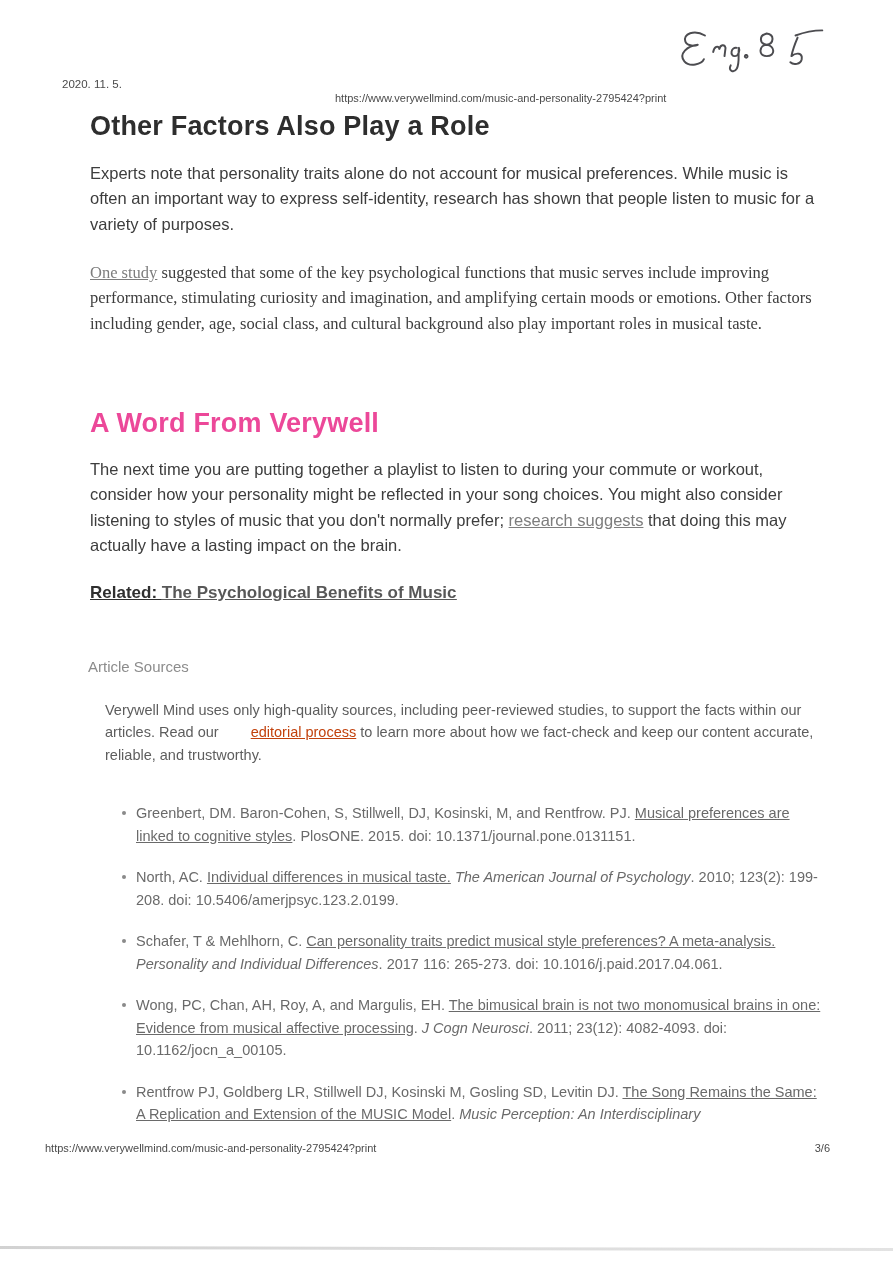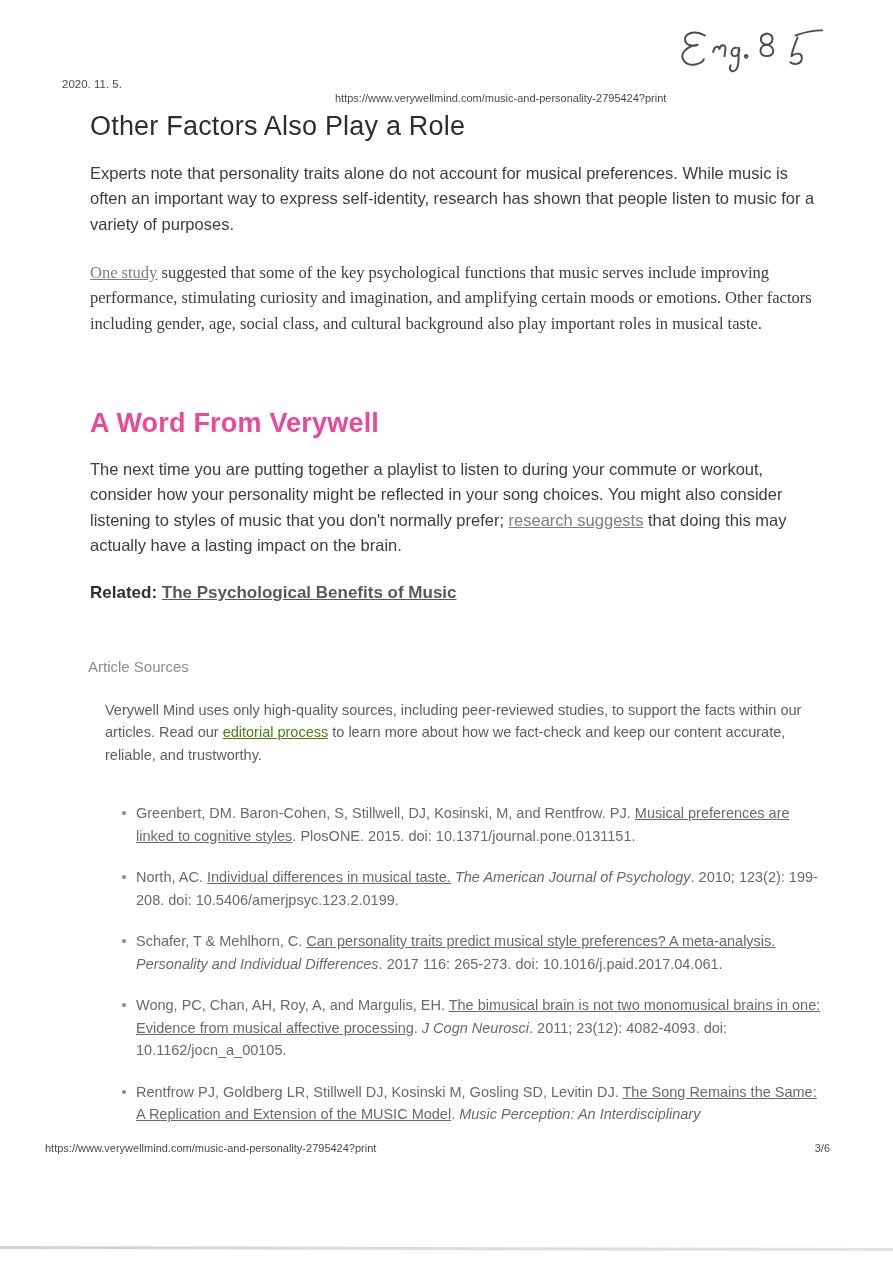--- a/index.html
+++ b/index.html
@@ -21,7 +21,7 @@
   .footer .f-page { margin-right: 63px; }
 
   
-  .h1 { left: 90px; top: 111px; font-size: 27px; font-weight: normal; color: #2e2e2e; letter-spacing: 0.2px; }
+  .h1 { left: 90px; top: 111px; font-size: 27px; font-weight: bold; color: #2e2e2e; letter-spacing: 0.2px; }
   .h2 { left: 90px; top: 408px; font-size: 27px; font-weight: bold; color: #ec4899; letter-spacing: 0.2px; }
 
   

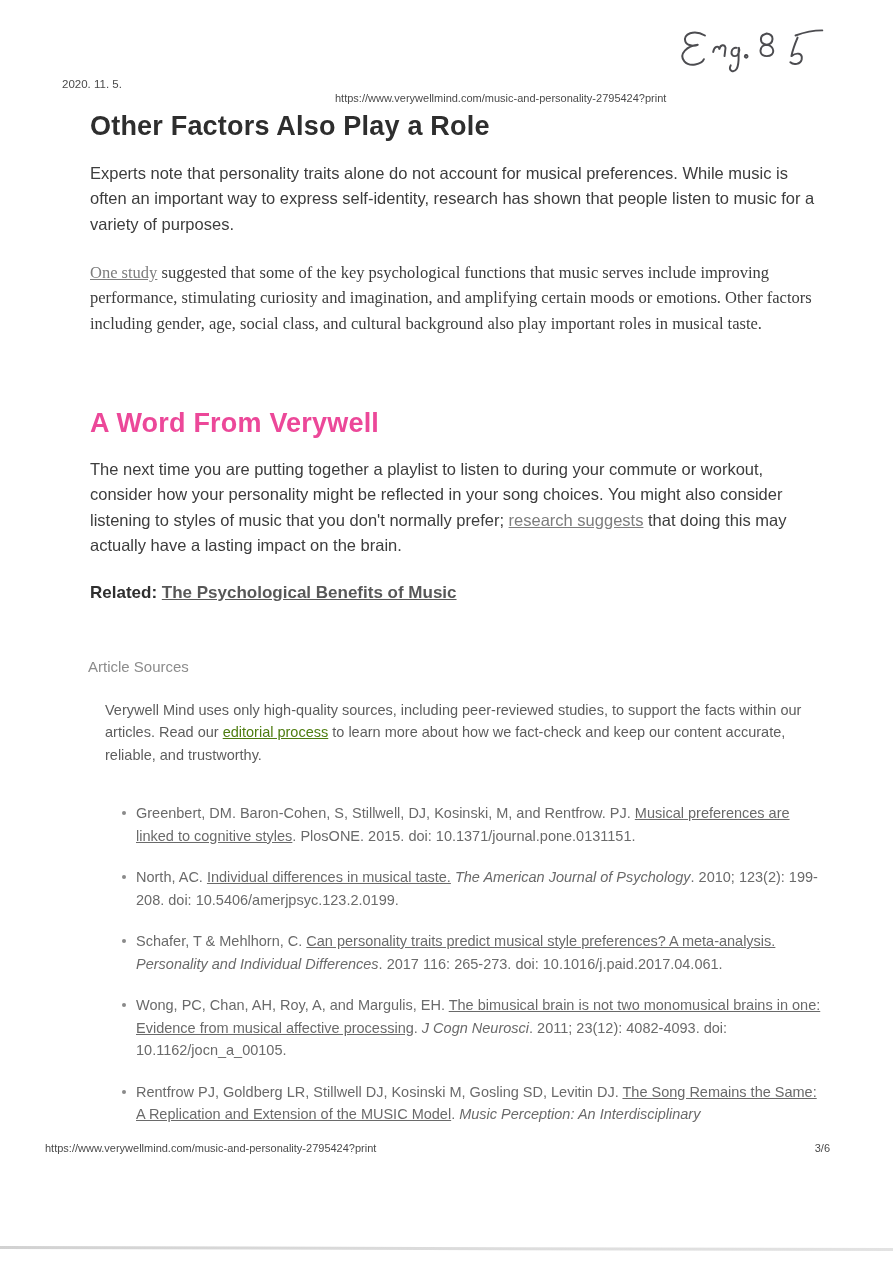--- a/index.html
+++ b/index.html
@@ -32,7 +32,7 @@
   a.lnk { color: #757575; text-decoration: underline; cursor: pointer; }
   a.lnk-body { color: #7d7d7d; }
 
-  .related { left: 90px; top: 583px; font-size: 17px; color: #2f2f2f; font-weight: bold; }
+  .related { left: 90px; top: 583px; font-size: 17px; color: #2f2f2f; font-weight: bold; text-decoration: underline; }
   .related a { color: #585858; text-decoration: underline; cursor: pointer; }
 
   

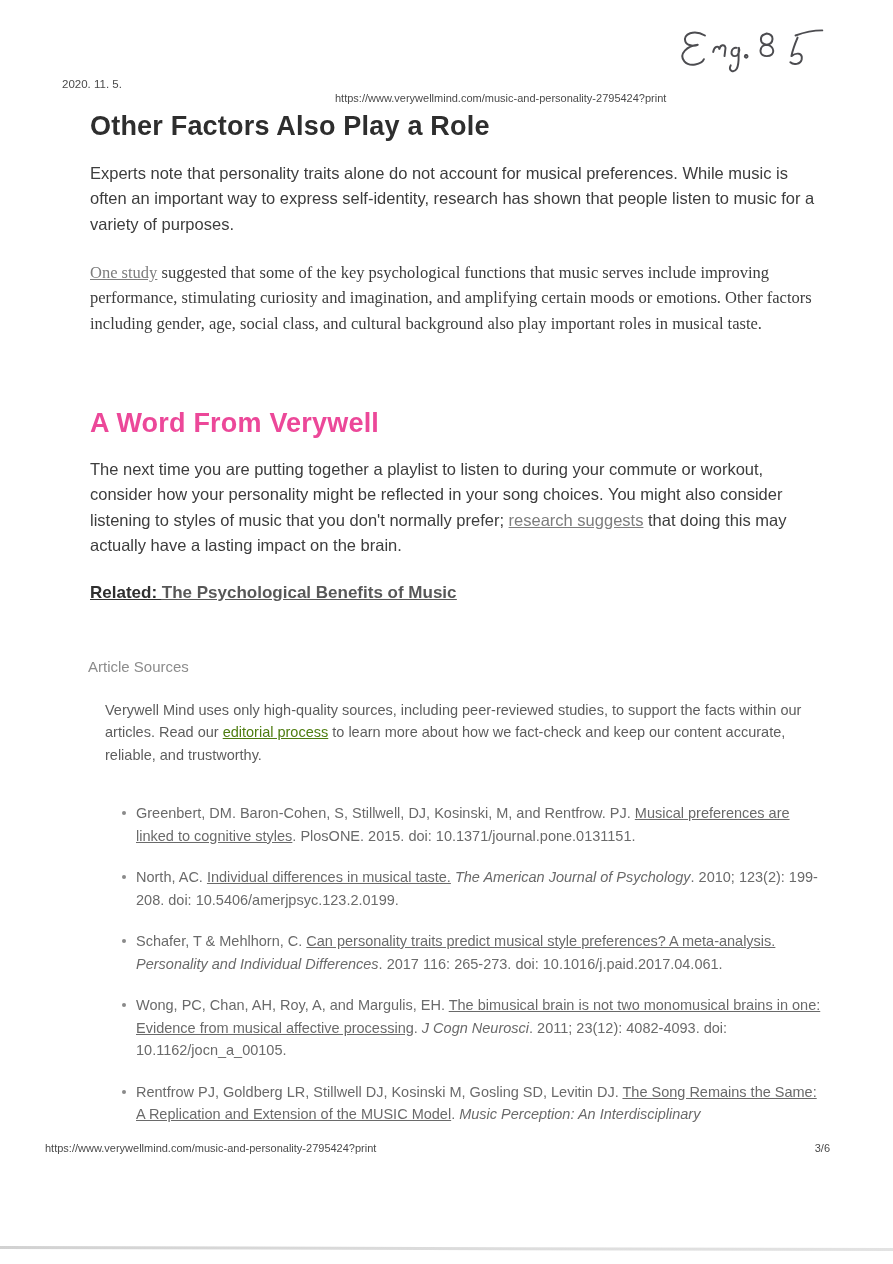--- a/index.html
+++ b/index.html
@@ -38,7 +38,7 @@
   
   .src-heading { left: 88px; top: 658px; font-size: 15px; color: #8c8c8c; }
   .src-intro   { left: 105px; top: 699px; width: 718px; font-size: 14.5px; line-height: 22.3px; color: #5d5d5d; }
-  .src-intro a { color: #4d7c0f; }
+  .src-intro a { color: #c2410c; margin-left: 28px; }
 
   .ref-list { left: 121px; top: 802px; width: 705px; list-style: none; }
   .ref-list li {

